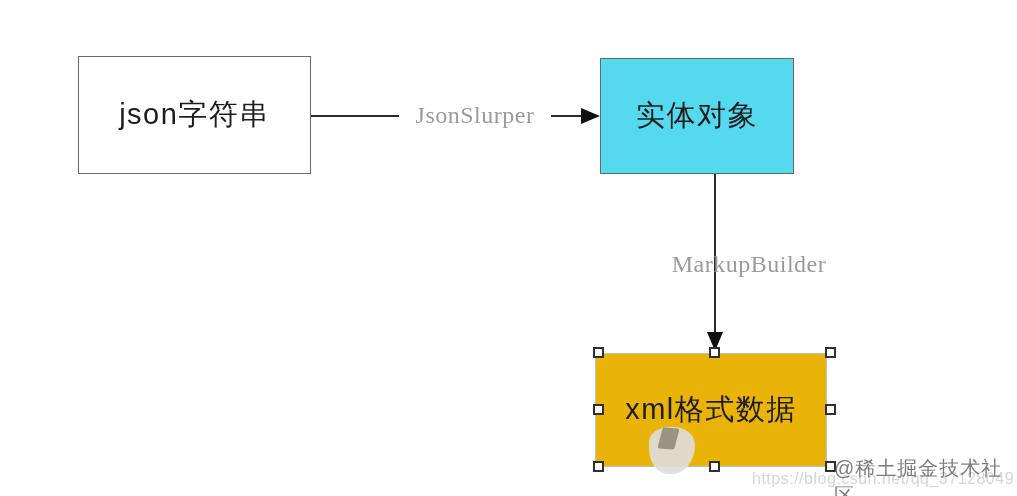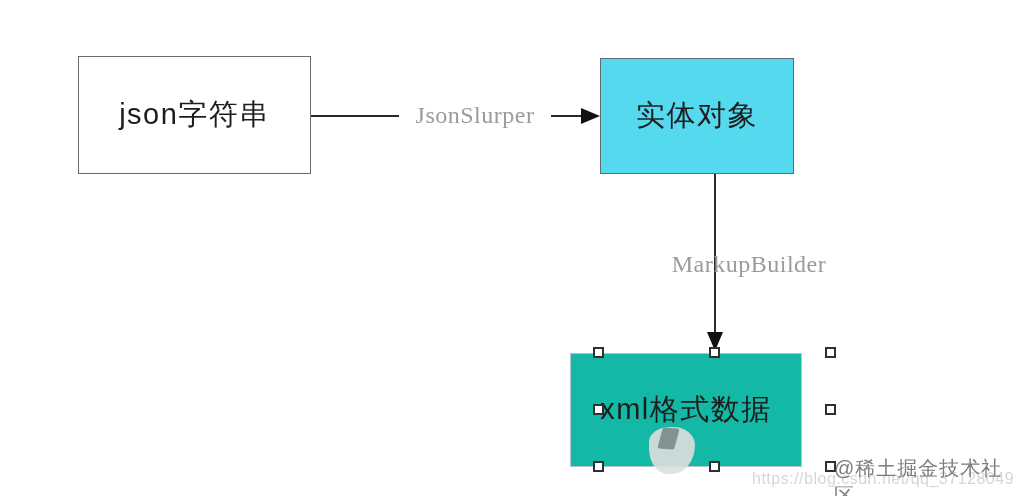--- a/index.html
+++ b/index.html
@@ -13,7 +13,7 @@
   }
   .node-json   { left:78px;  top:56px;  width:233px; height:118px; background:#ffffff; border:1px solid #6b6b6b; }
   .node-entity { left:600px; top:58px;  width:194px; height:116px; background:#55d9ee; border:1px solid #5e6d71; }
-  .node-xml    { left:570px; top:353px; width:232px; height:114px; background:#14b8a6; border:1px solid #b3c4cf; }
+  .node-xml    { left:595px; top:353px; width:232px; height:114px; background:#eab308; border:1px solid #b3c4cf; }
   .edge-label {
     position:absolute; text-align:center; font-size:24px; color:#9b9b9b; letter-spacing:0.5px;font-family:Liberation Serif, serif;
   }

